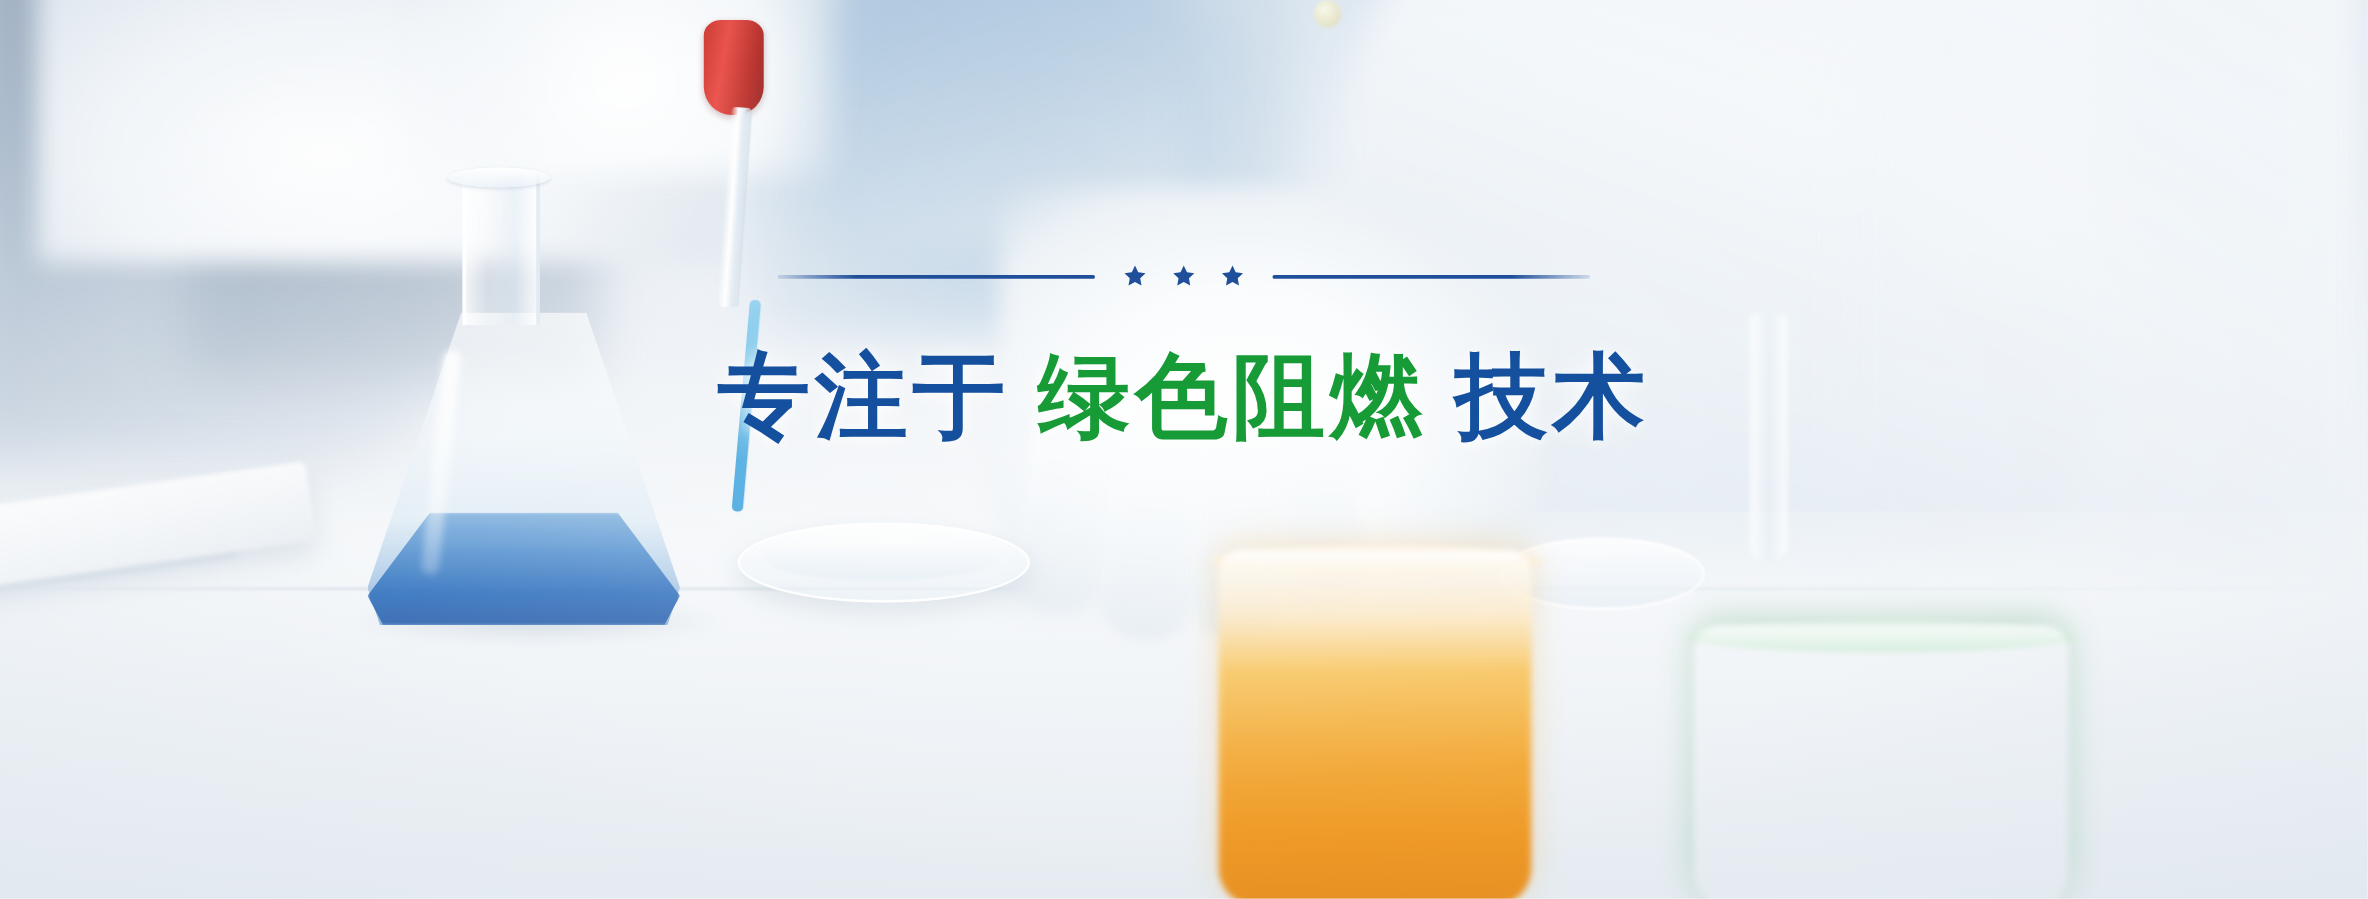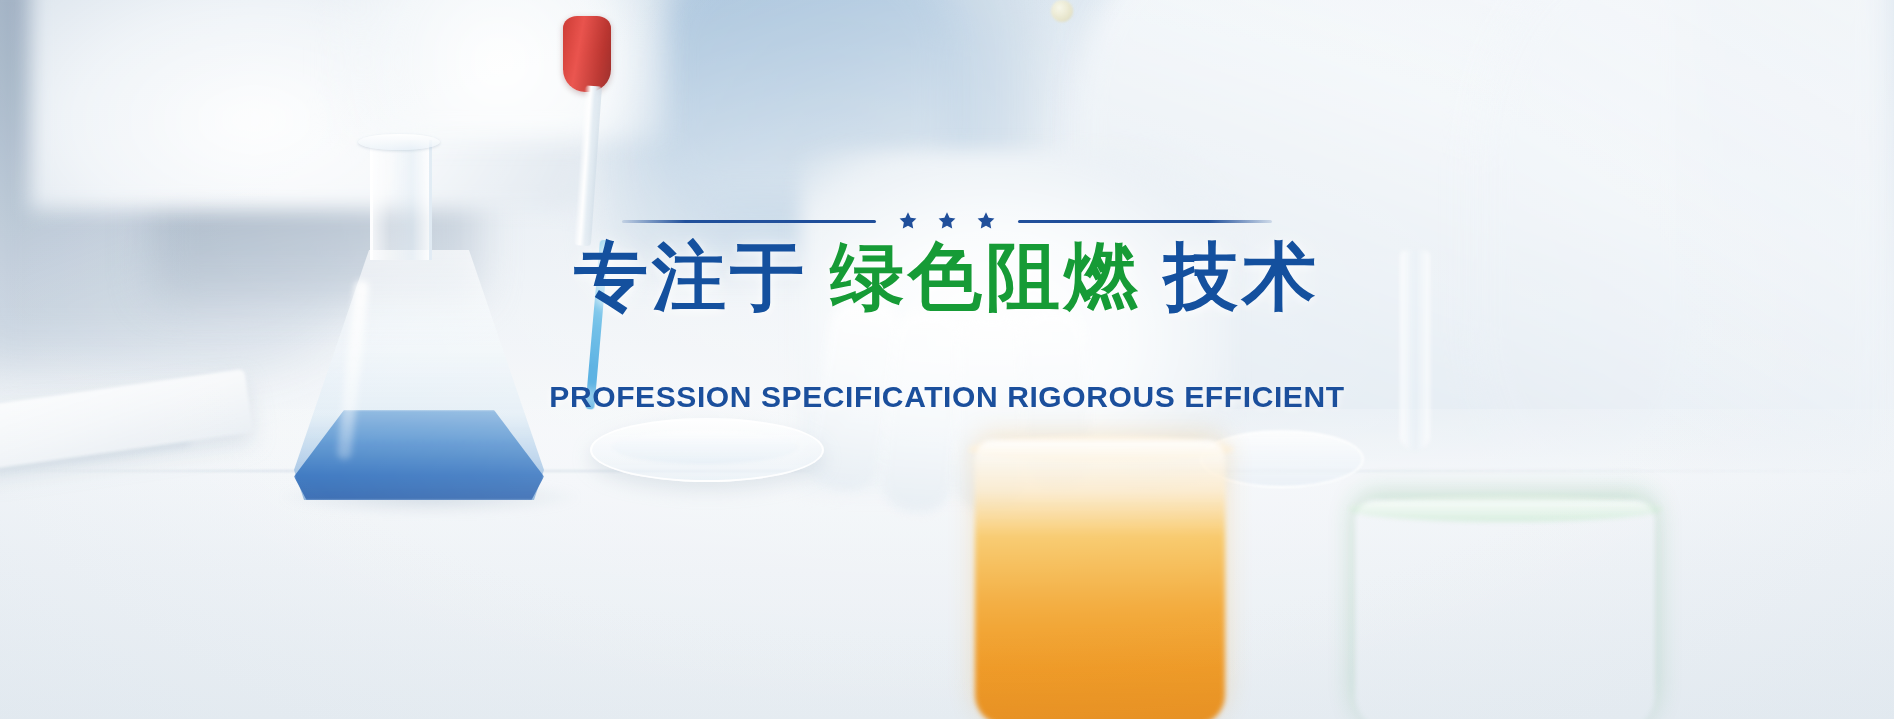--- a/index.html
+++ b/index.html
@@ -224,7 +224,7 @@
   
   .content{
     position:absolute;inset:0;display:flex;flex-direction:column;
-    align-items:center;justify-content:flex-start;
+    align-items:center;justify-content:flex-start;gap:40px;
   }
   .deco{
     display:flex;align-items:center;justify-content:center;gap:0;

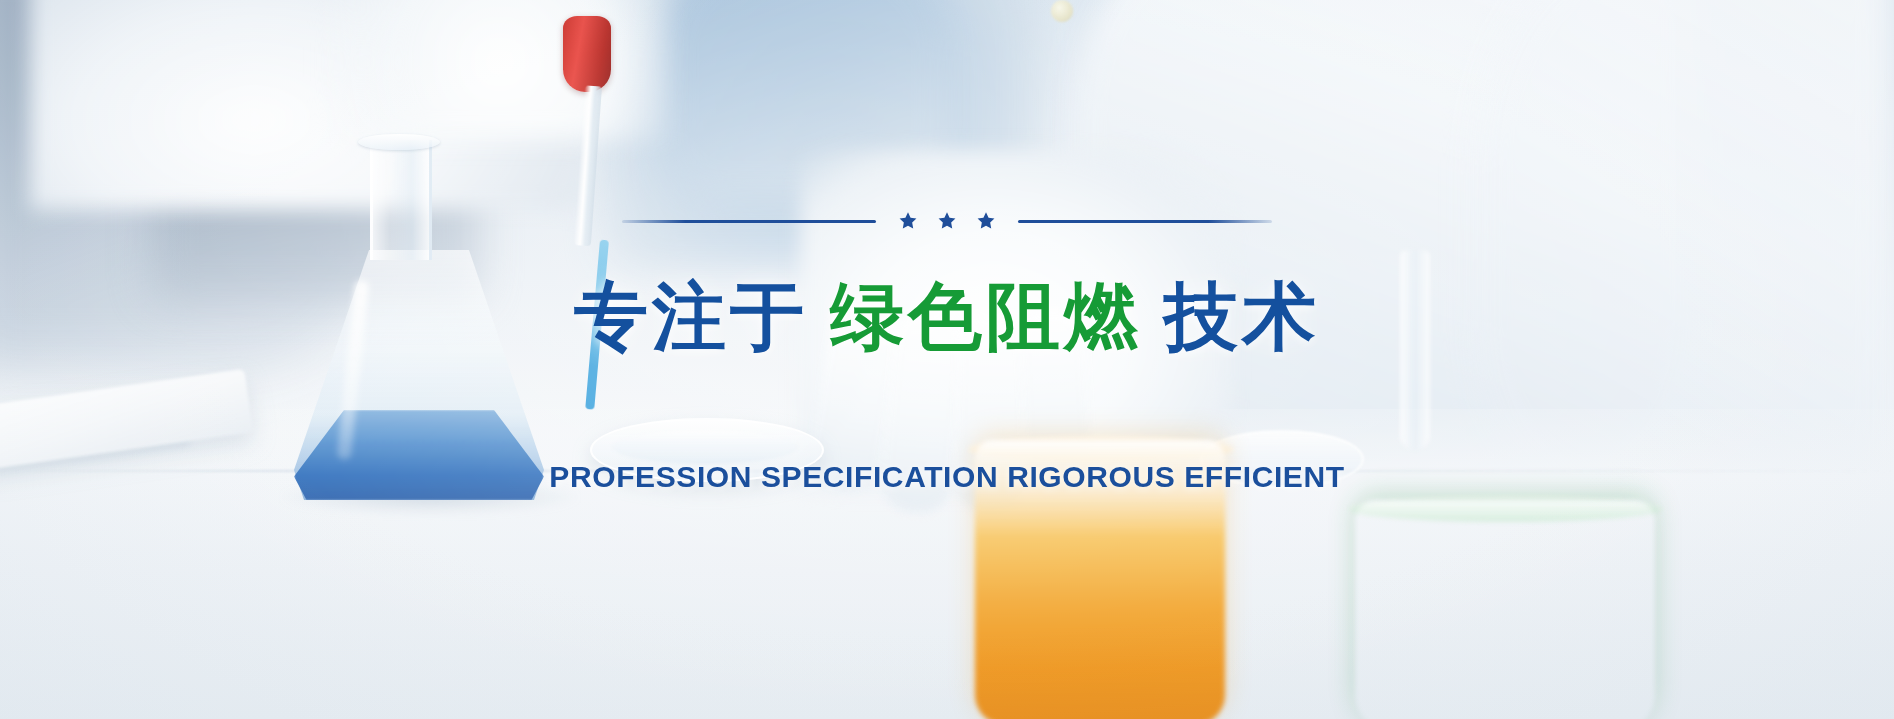--- a/index.html
+++ b/index.html
@@ -348,7 +348,6 @@
 
     <h1 class="headline"><span class="hl-blue">专注于</span><span class="hl-gap"></span><span class="hl-green">绿色阻燃</span><span class="hl-gap"></span><span class="hl-blue">技术</span></h1>
 
-    <div class="subtitle-en">PROFESSION SPECIFICATION RIGOROUS EFFICIENT</div>
 
 
   </div>

